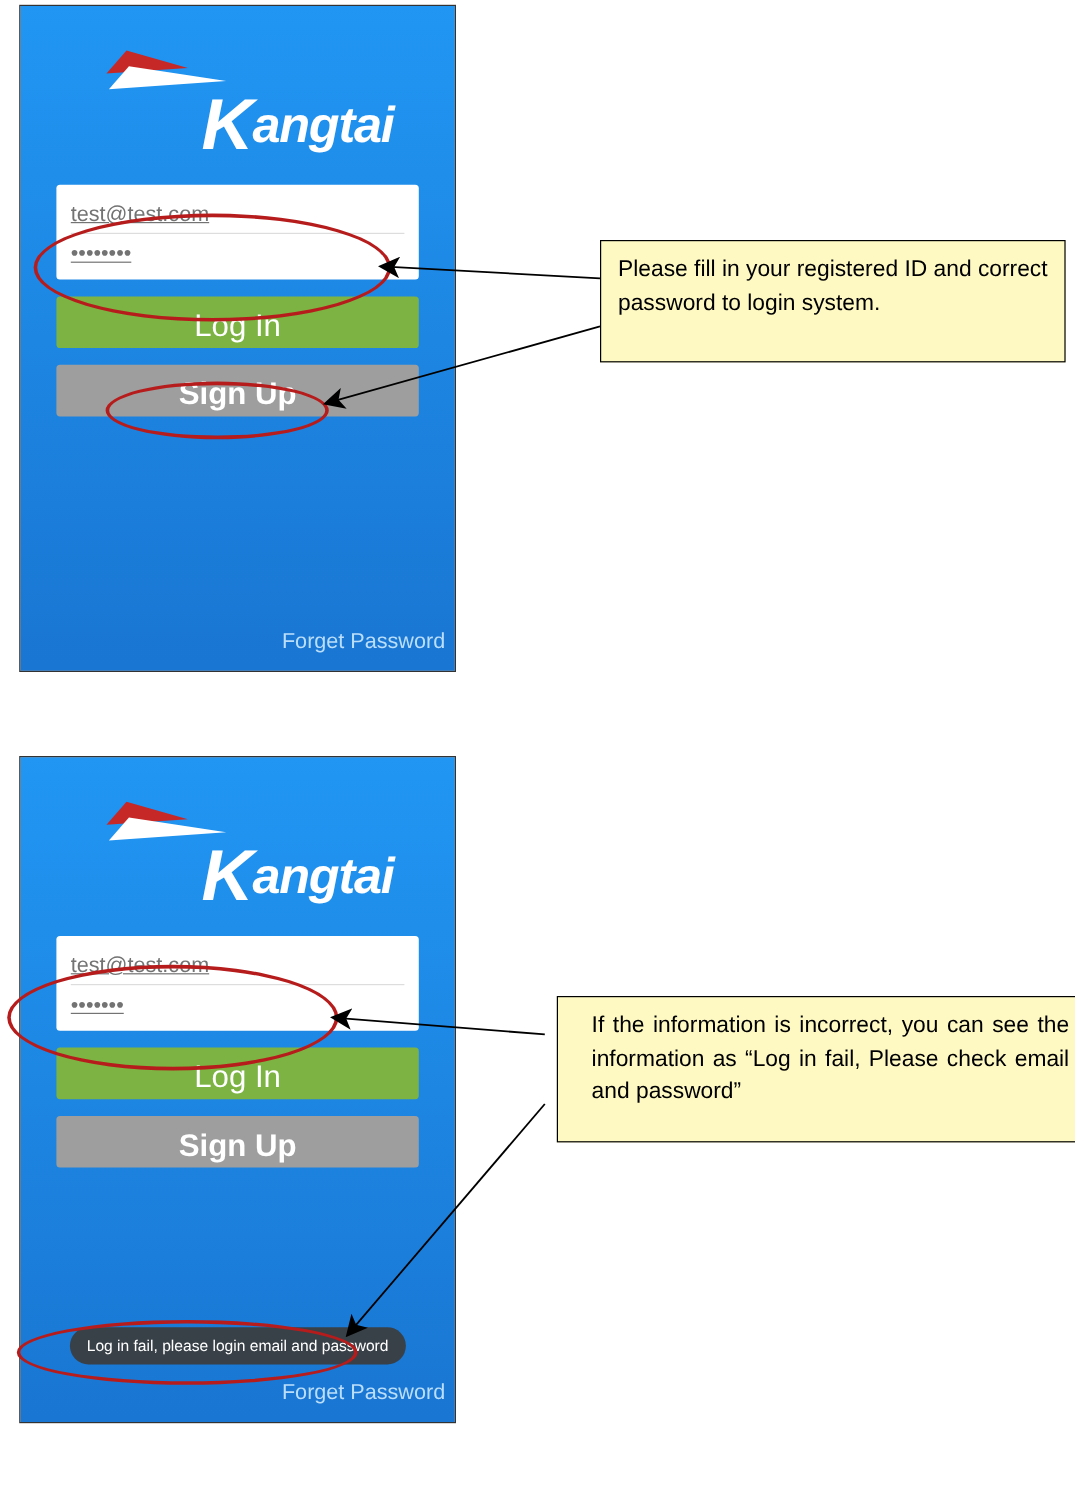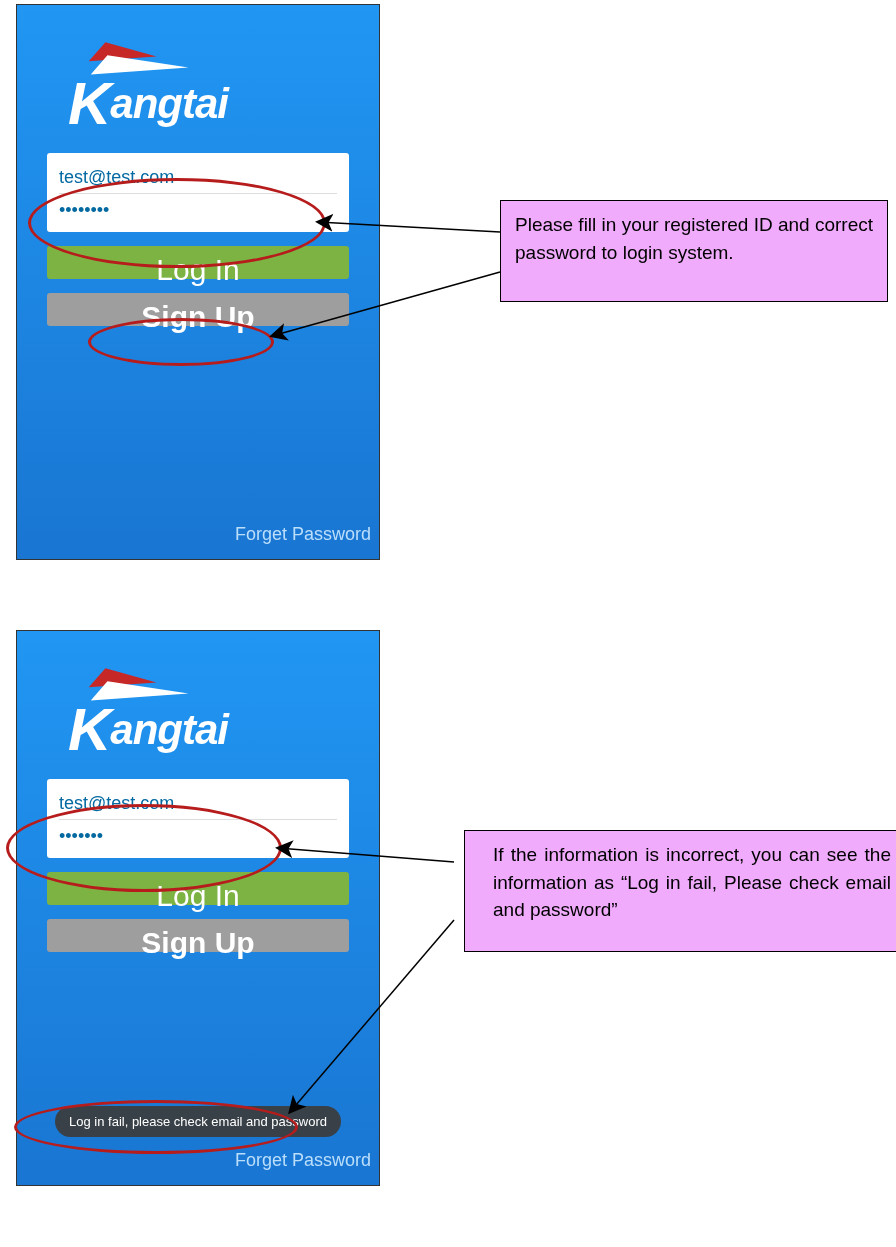--- a/index.html
+++ b/index.html
@@ -67,7 +67,7 @@
     font-weight:bold;
     font-size:42px;
     letter-spacing:-1px;
-    text-align:left;
+    text-align:right;
   }
   .logo .text .big {
     font-size:60px;

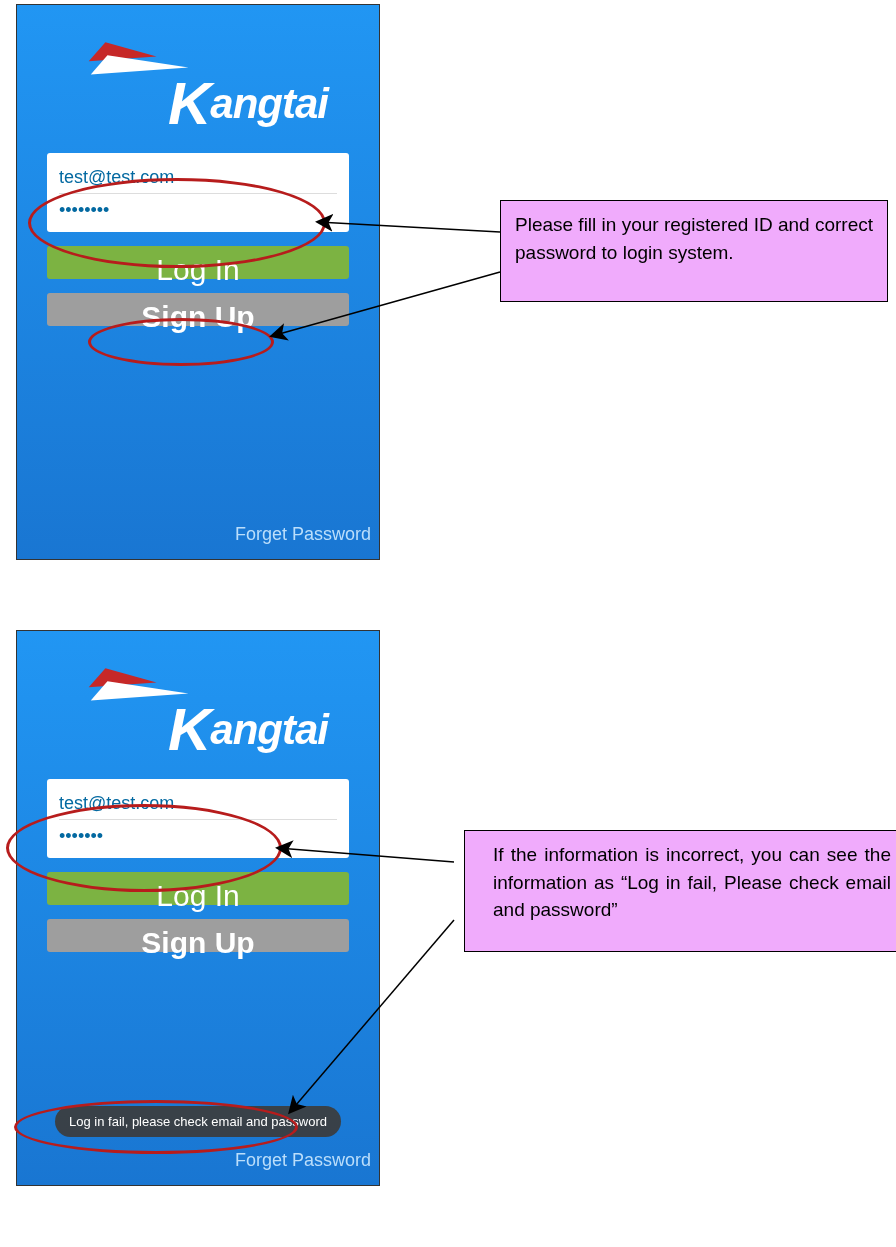--- a/index.html
+++ b/index.html
@@ -81,10 +81,11 @@
   }
   .input-row {
     font-size:18px;
-    color:#0369a1;
+    color:#737373;
     line-height:32px;
     border-bottom:1px solid #ddd;
     outline:none;
+    text-decoration:underline;
   }
   .input-row.last {border-bottom:none;}
   .btn {

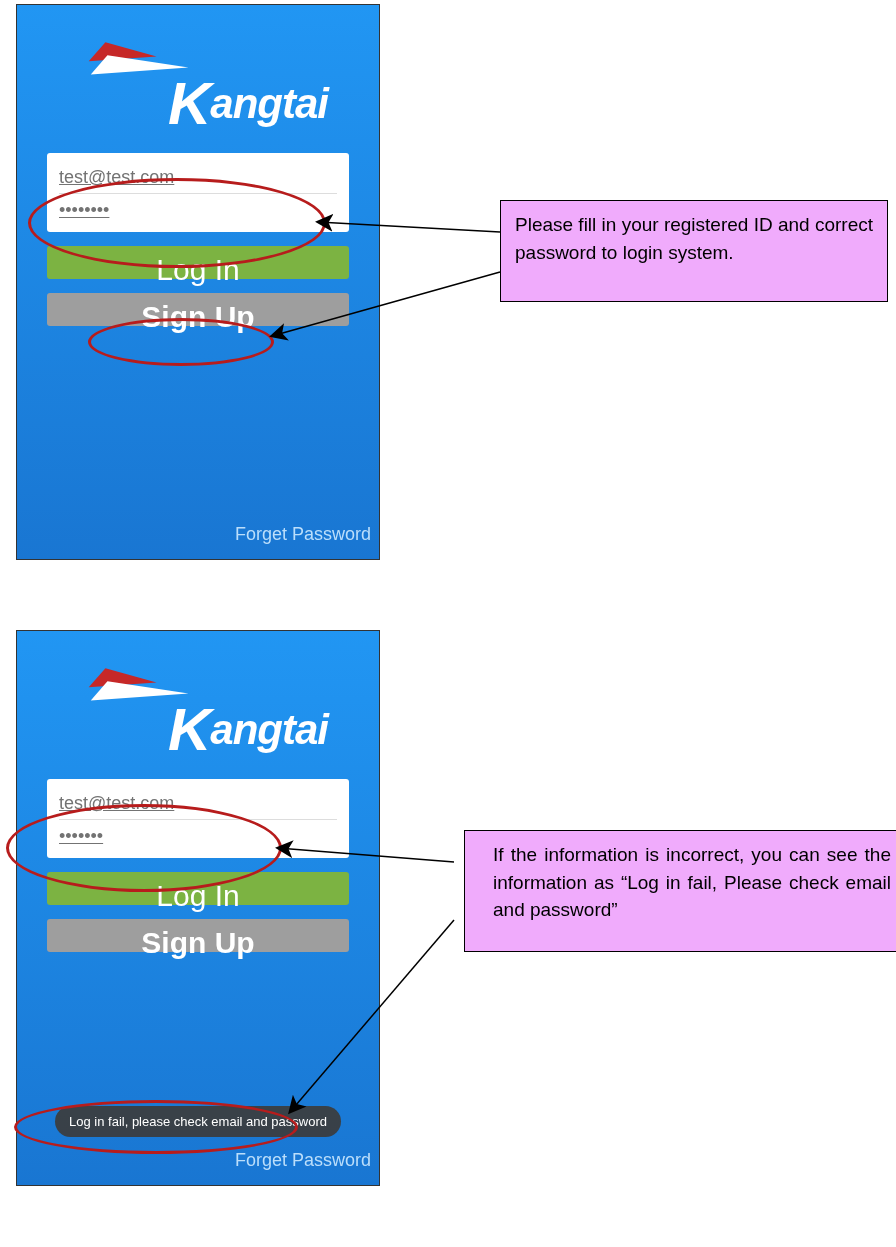--- a/index.html
+++ b/index.html
@@ -126,7 +126,7 @@
   .callout {
     position:absolute;
     border:1.5px solid #000;
-    background:#f0abfc;
+    background:#fef9c3;
     padding:10px 14px;
     font-size:19px;
     line-height:1.45;

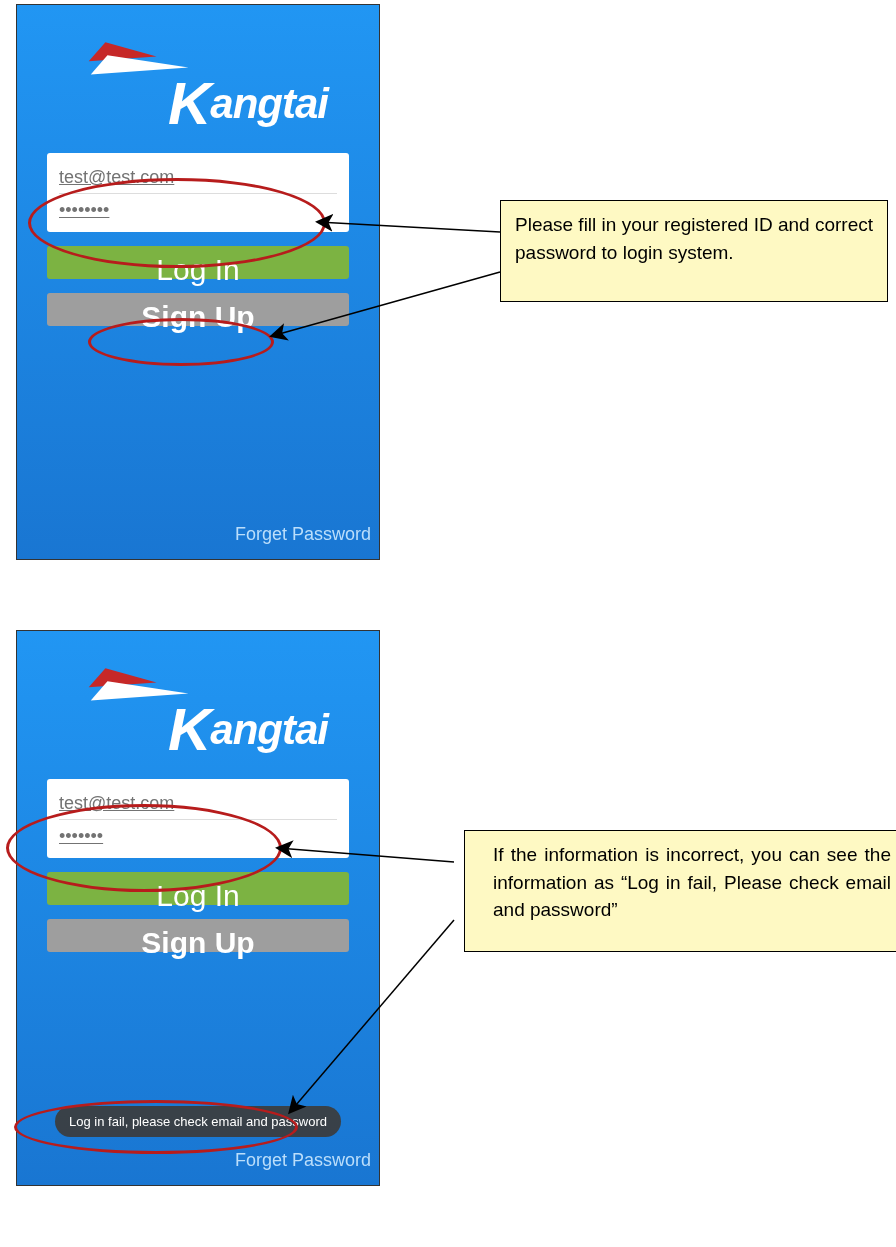--- a/index.html
+++ b/index.html
@@ -92,9 +92,9 @@
     margin:14px 30px 0;
     border-radius:3px;
     text-align:center;
-    font-size:30px;
+    font-size:26px;
     line-height:48px;
-    height:33px;
+    height:43px;
     color:#fff;
   }
   .btn.login {

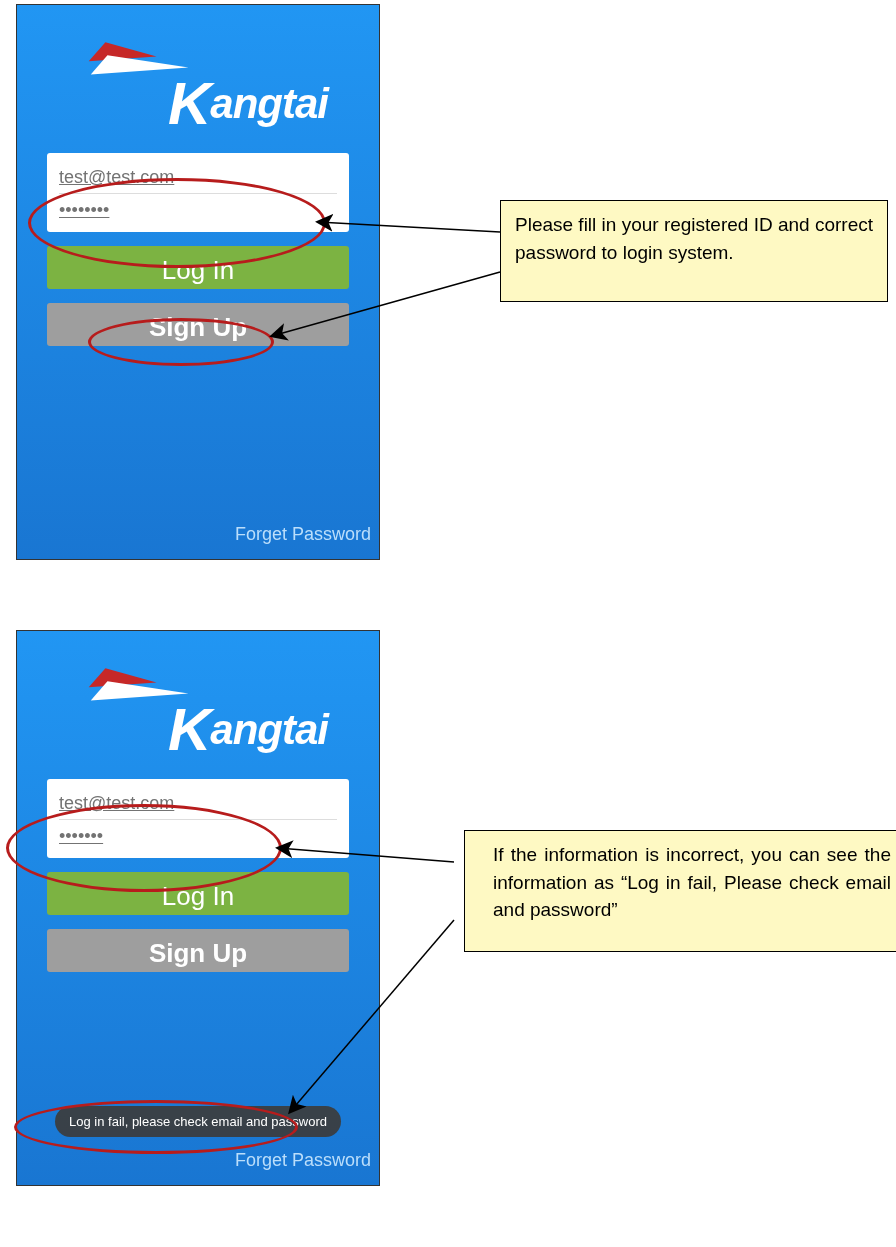--- a/index.html
+++ b/index.html
@@ -189,7 +189,7 @@
   </div>
   <div class="btn login">Log In</div>
   <div class="btn signup">Sign Up</div>
-  <div class="toast">Log in fail, please check email and password</div>
+  <div class="toast">Log in fail, please login email and password</div>
   <div class="forget">Forget Password</div>
 </div>
 

